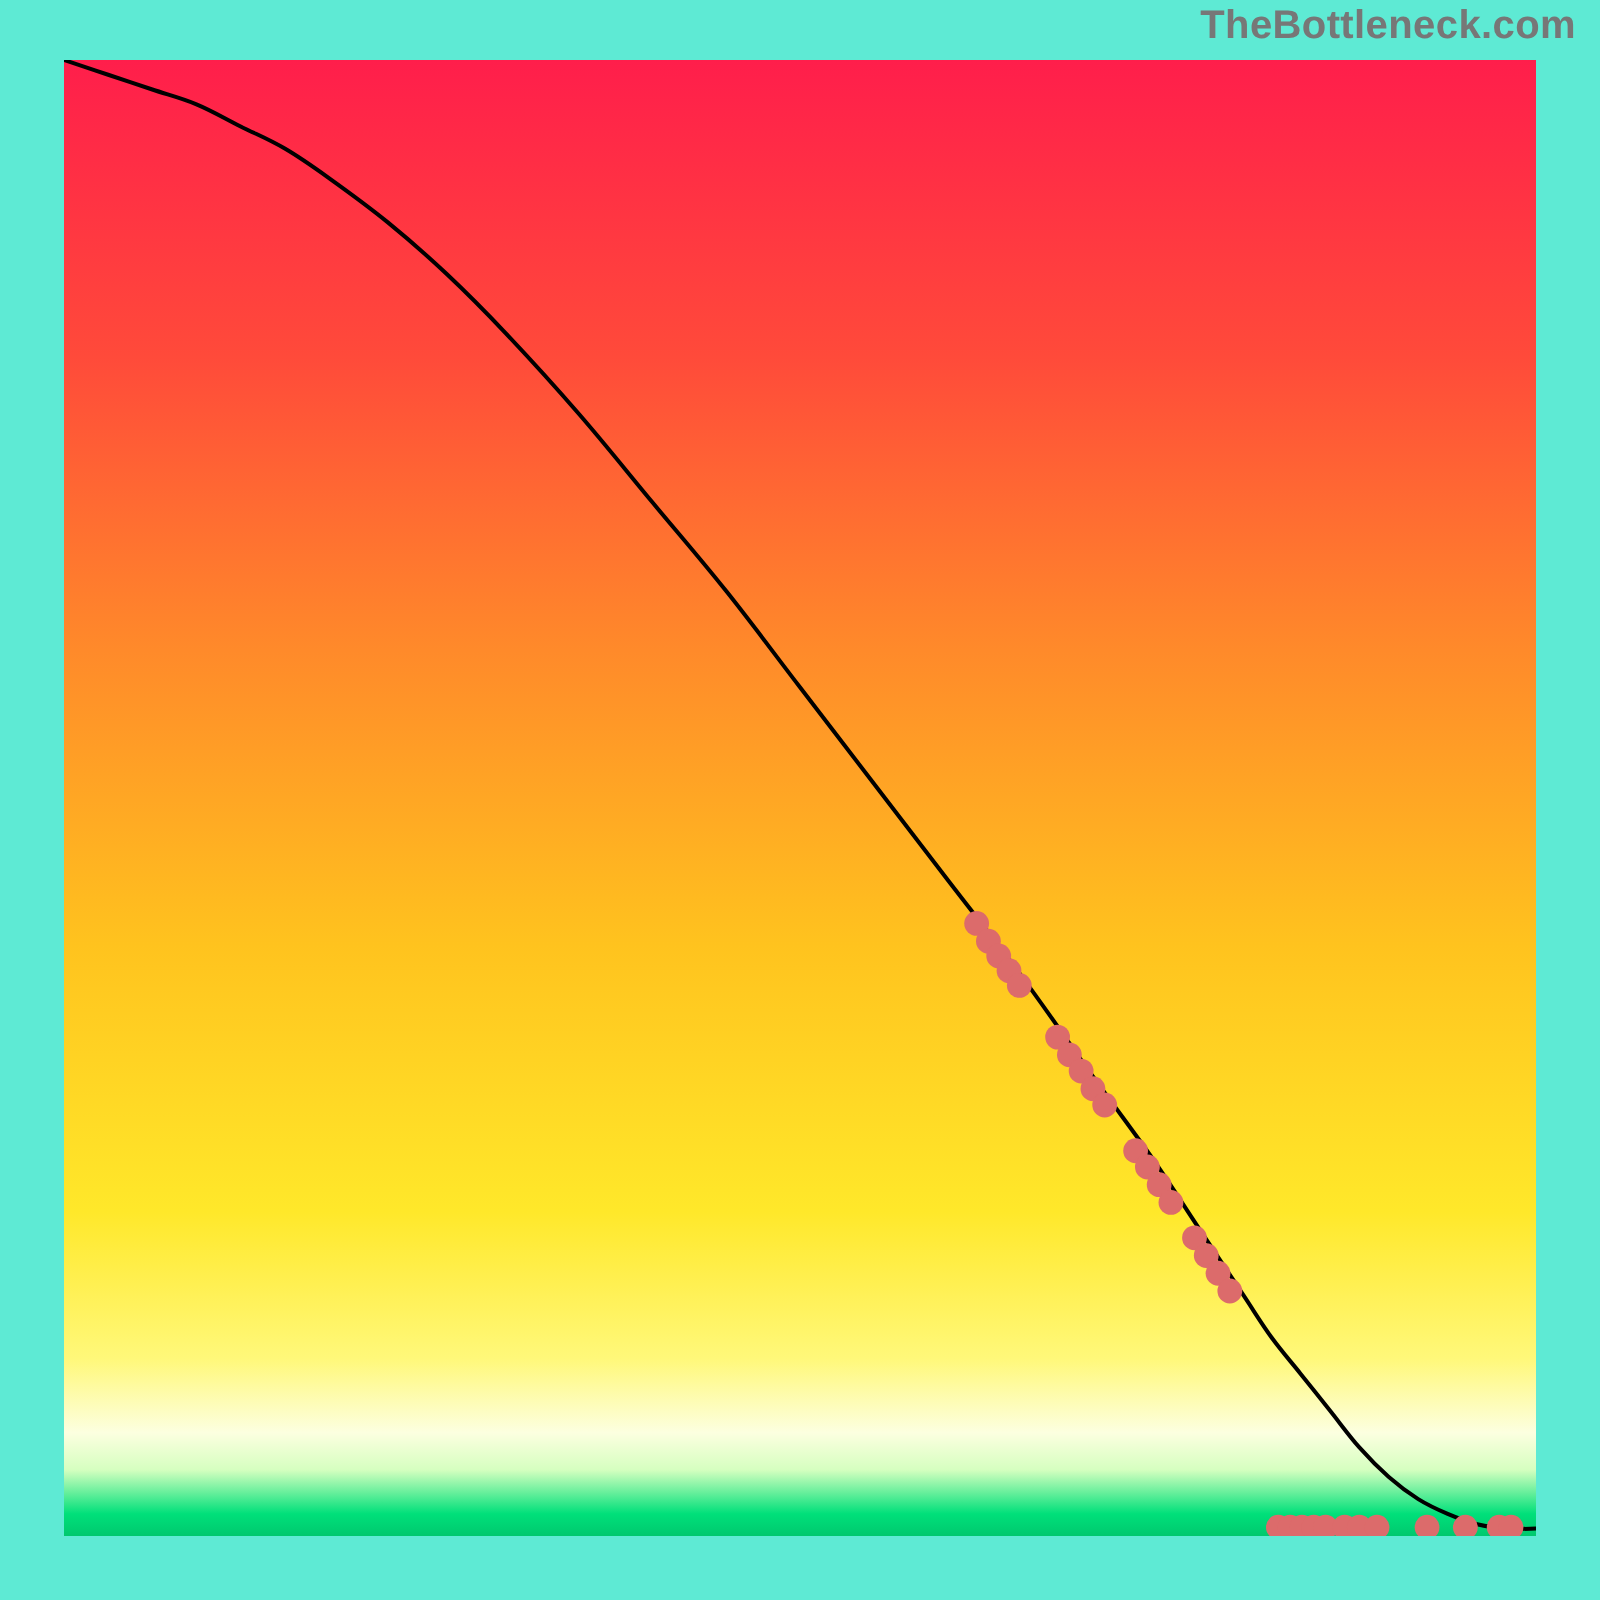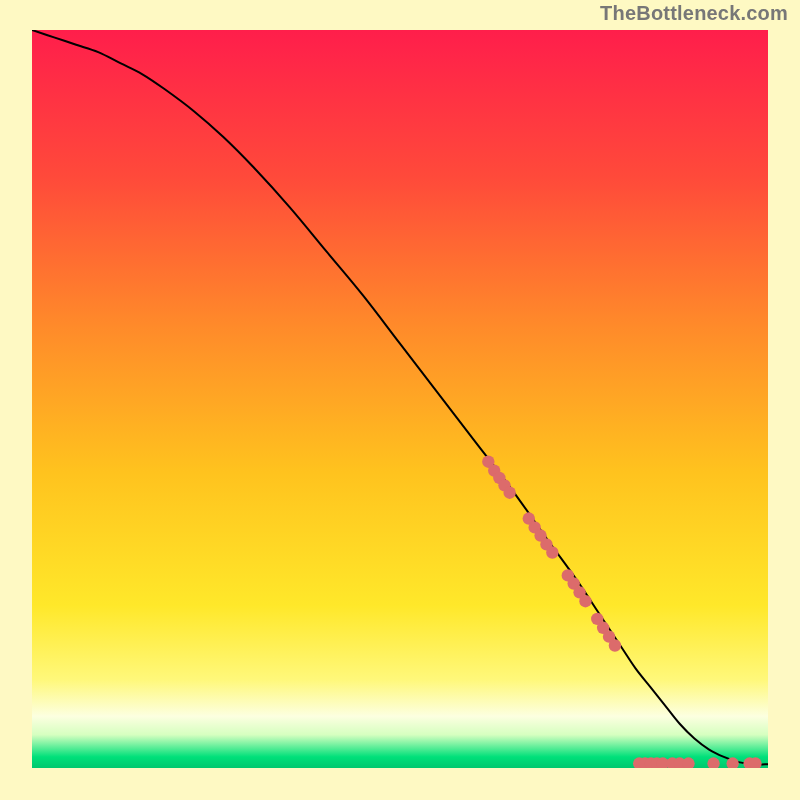--- a/index.html
+++ b/index.html
@@ -17,7 +17,7 @@
     left: 0;
     width: 800px;
     height: 800px;
-    background: #fef9c3;
+    background: #5eead4;
     text-align: center;
   }
   .watermark {

